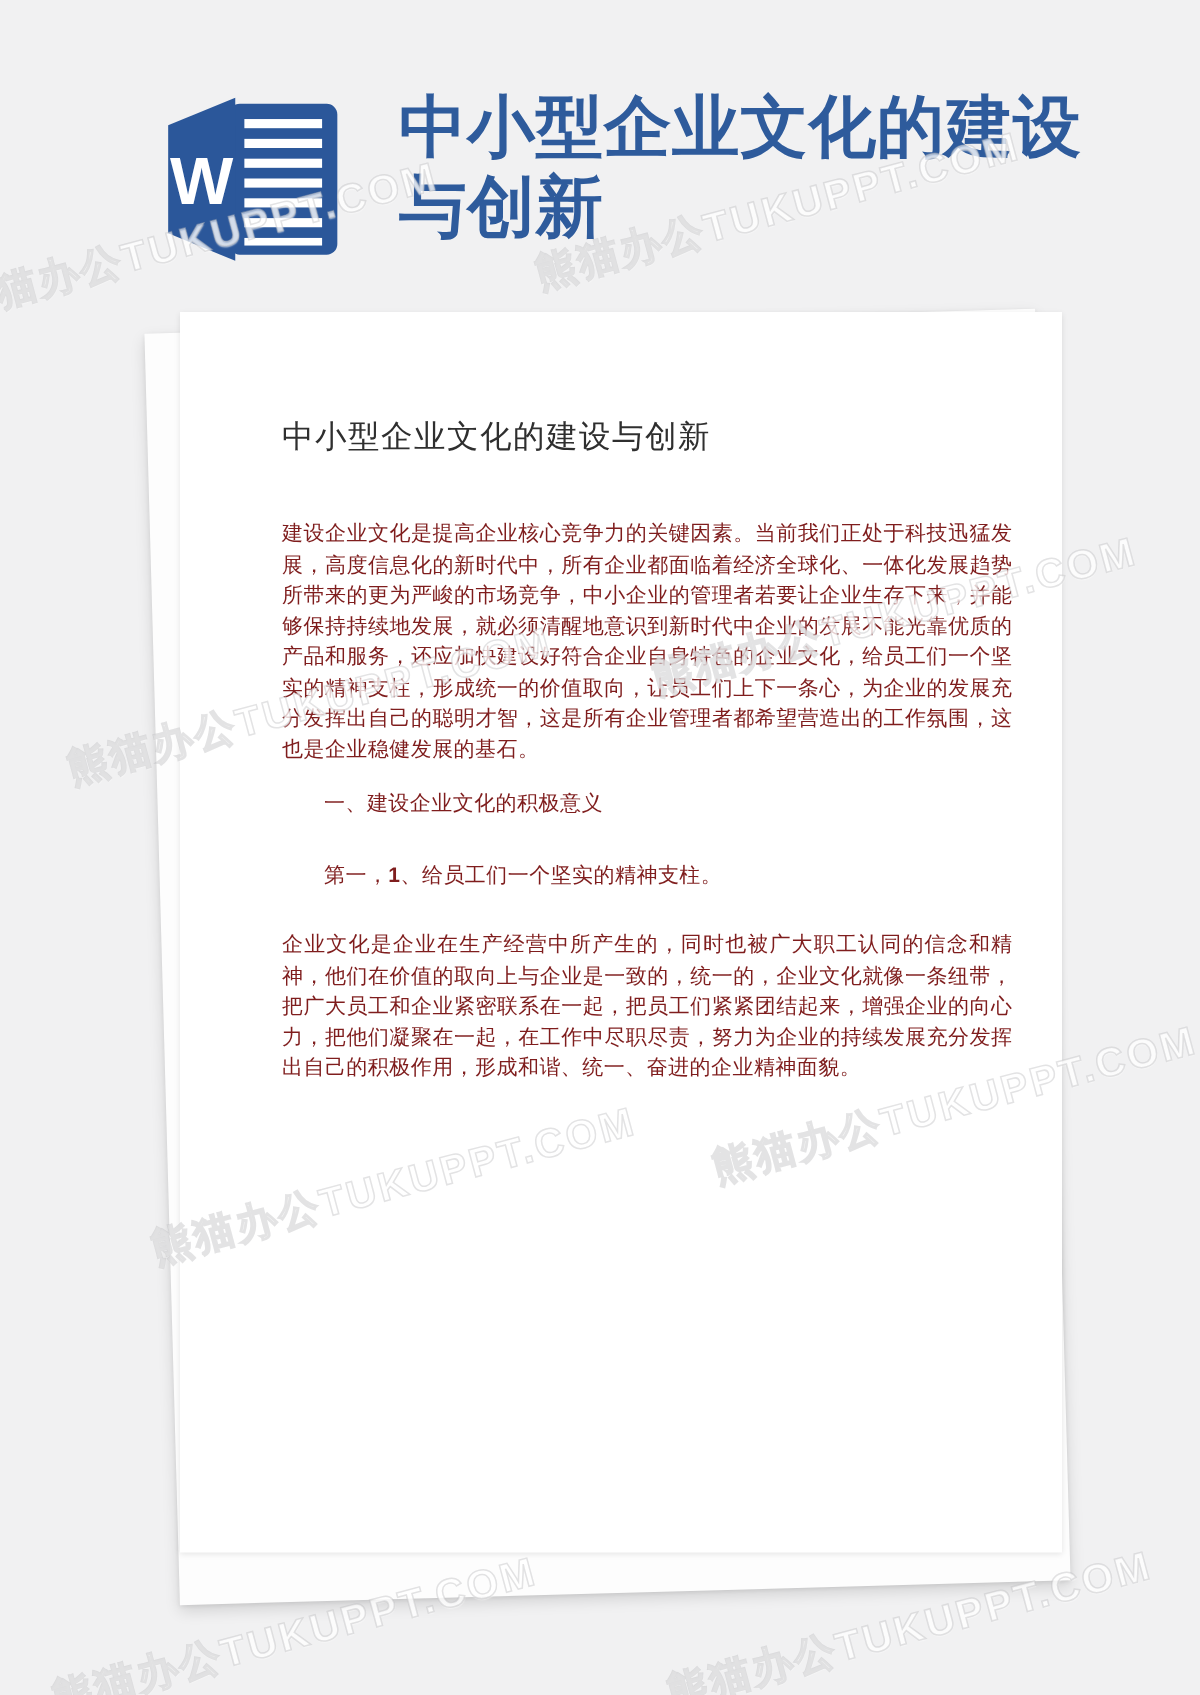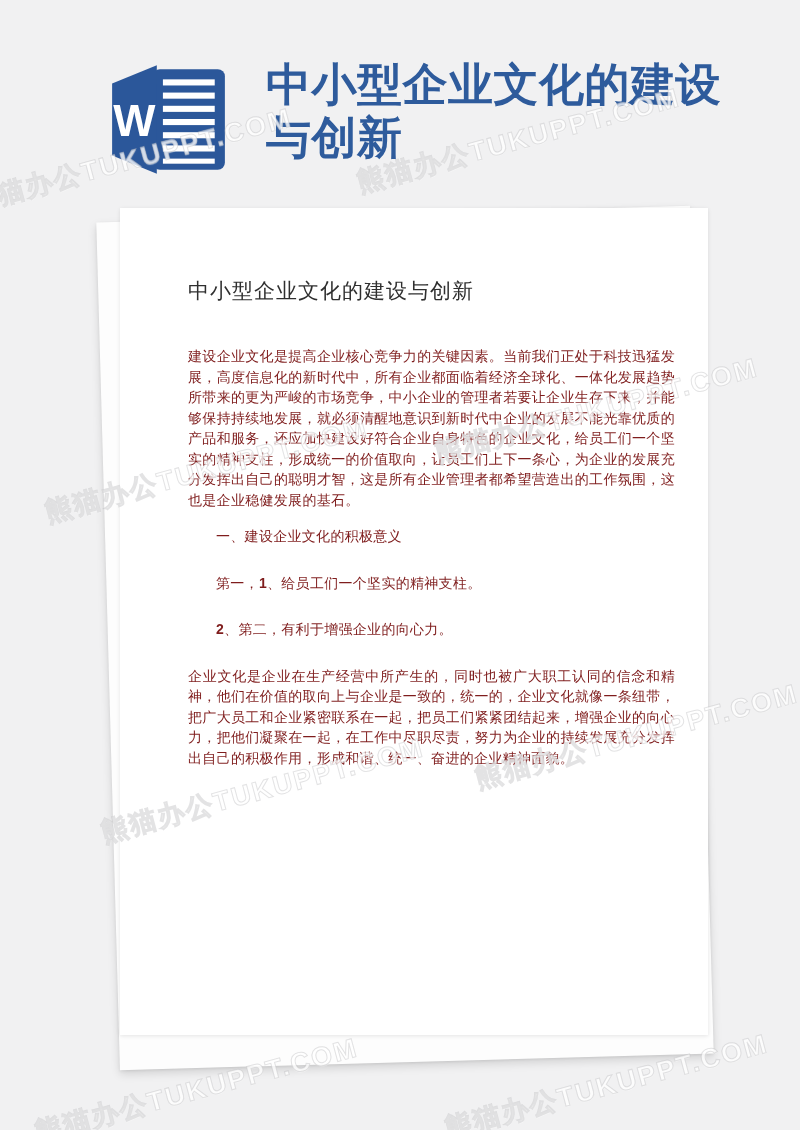--- a/index.html
+++ b/index.html
@@ -133,7 +133,6 @@
         <p class="para"><span>建设企业文化是提高企业核心竞争力的关键因素。当前我们正处于科技迅猛发展，高度信息化的新时代中，所有企业都面临着经济全球化、一体化发展趋势所带来的更为严峻的市场竞争，中小企业的管理者若要让企业生存下来，并能够保持持续地发展，就必须清醒地意识到新时代中企业的发展不能光靠优质的产品和服务，还应加快建设好符合企业自身特色的企业文化，给员工们一个坚实的精神支柱，形成统一的价值取向，让员工们上下一条心，为企业的发展充分发挥出自己的聪明才智，这是所有企业管理者都希望营造出的工作氛围，这也是企业稳健发展的基石。</span></p>
         <p class="heading"><span>一、建设企业文化的积极意义</span></p>
         <p class="heading"><span>第一，</span><span class="b">1</span><span>、给员工们一个坚实的精神支柱。</span></p>
-        <p class="heading"><span class="b">2</span><span>、第二，有利于增强企业的向心力。</span></p>
         <p class="para"><span>企业文化是企业在生产经营中所产生的，同时也被广大职工认同的信念和精神，他们在价值的取向上与企业是一致的，统一的，企业文化就像一条纽带，把广大员工和企业紧密联系在一起，把员工们紧紧团结起来，增强企业的向心力，把他们凝聚在一起，在工作中尽职尽责，努力为企业的持续发展充分发挥出自己的积极作用，形成和谐、统一、奋进的企业精神面貌。</span></p>
       </div>
   </div>

